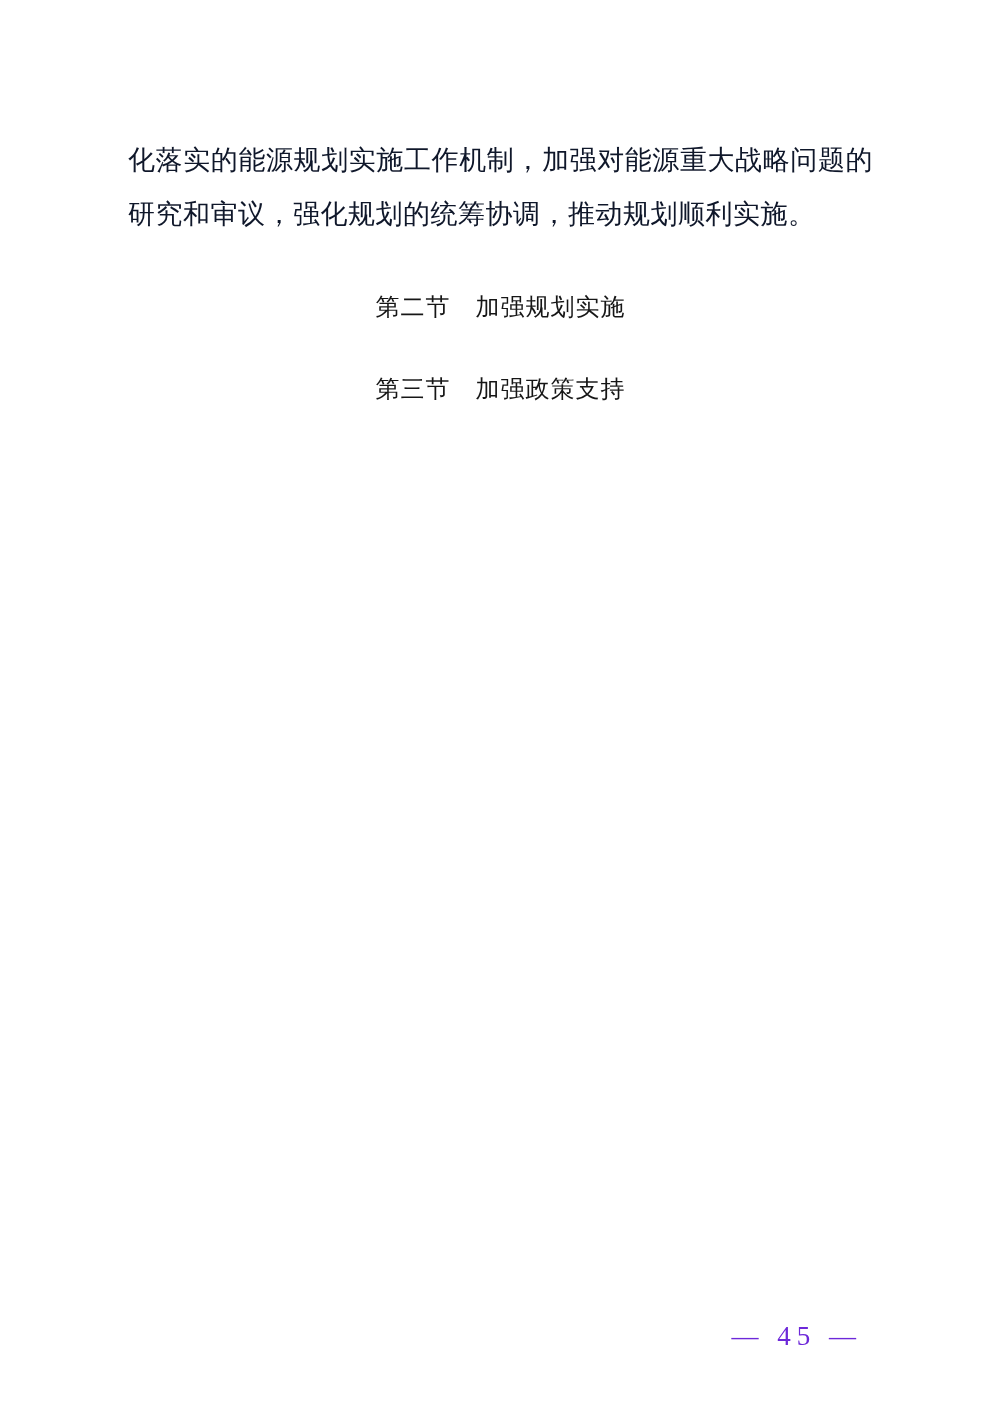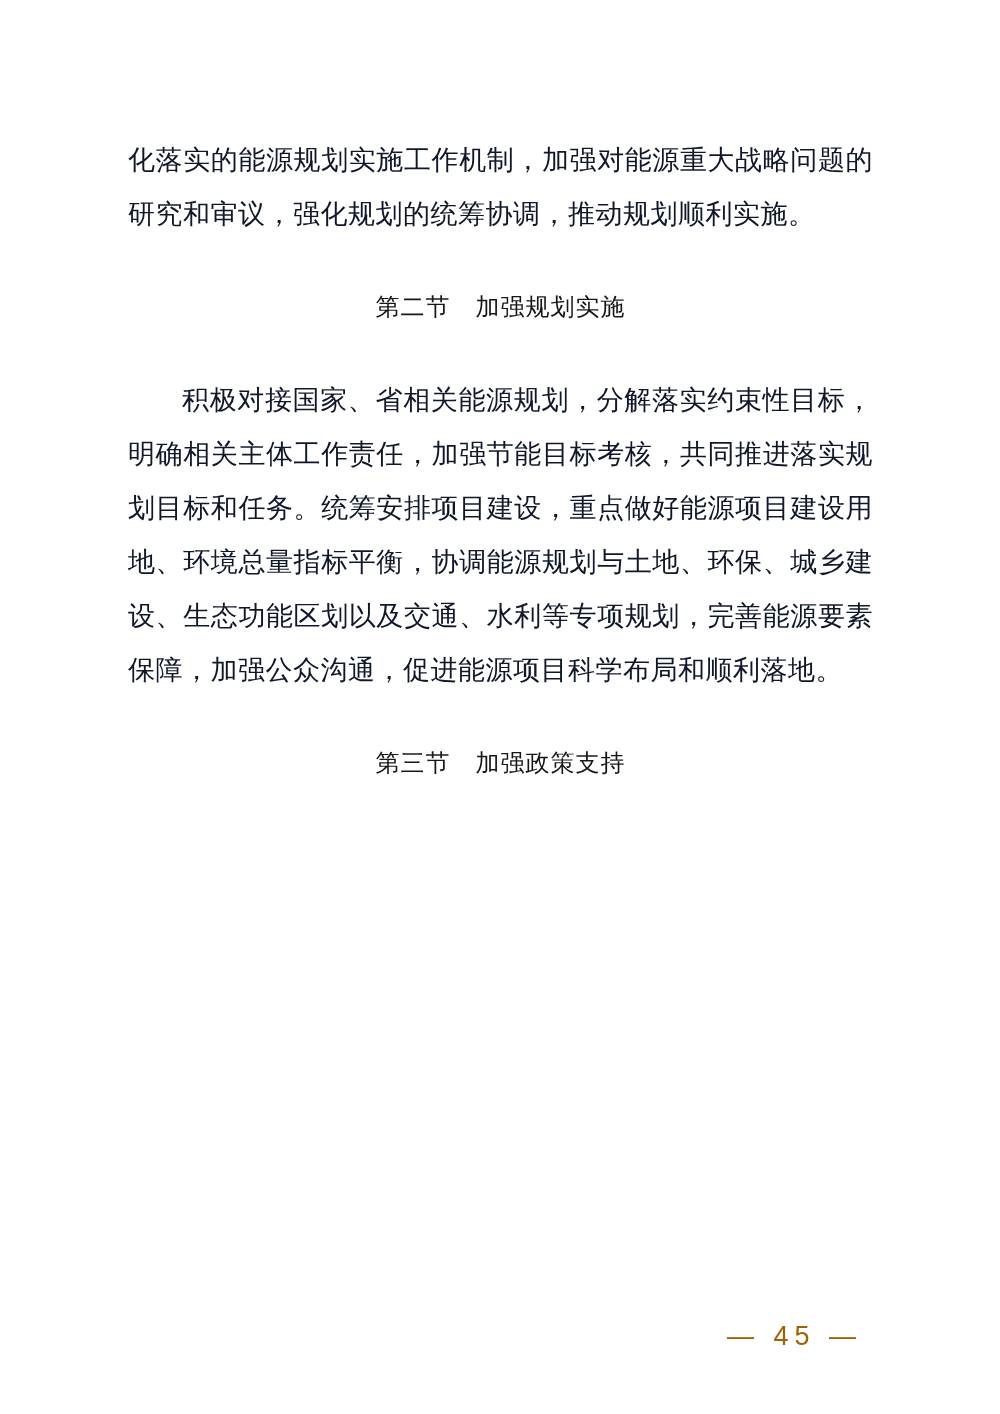--- a/index.html
+++ b/index.html
@@ -61,7 +61,6 @@
 
     <h2 class="section-heading">第二节　加强规划实施</h2>
 
-    <p class="para indent">积极对接国家、省相关能源规划，分解落实约束性目标，明确相关主体工作责任，加强节能目标考核，共同推进落实规划目标和任务。统筹安排项目建设，重点做好能源项目建设用地、环境总量指标平衡，协调能源规划与土地、环保、城乡建设、生态功能区划以及交通、水利等专项规划，完善能源要素保障，加强公众沟通，促进能源项目科学布局和顺利落地。</p>
 
     <h2 class="section-heading">第三节　加强政策支持</h2>
 

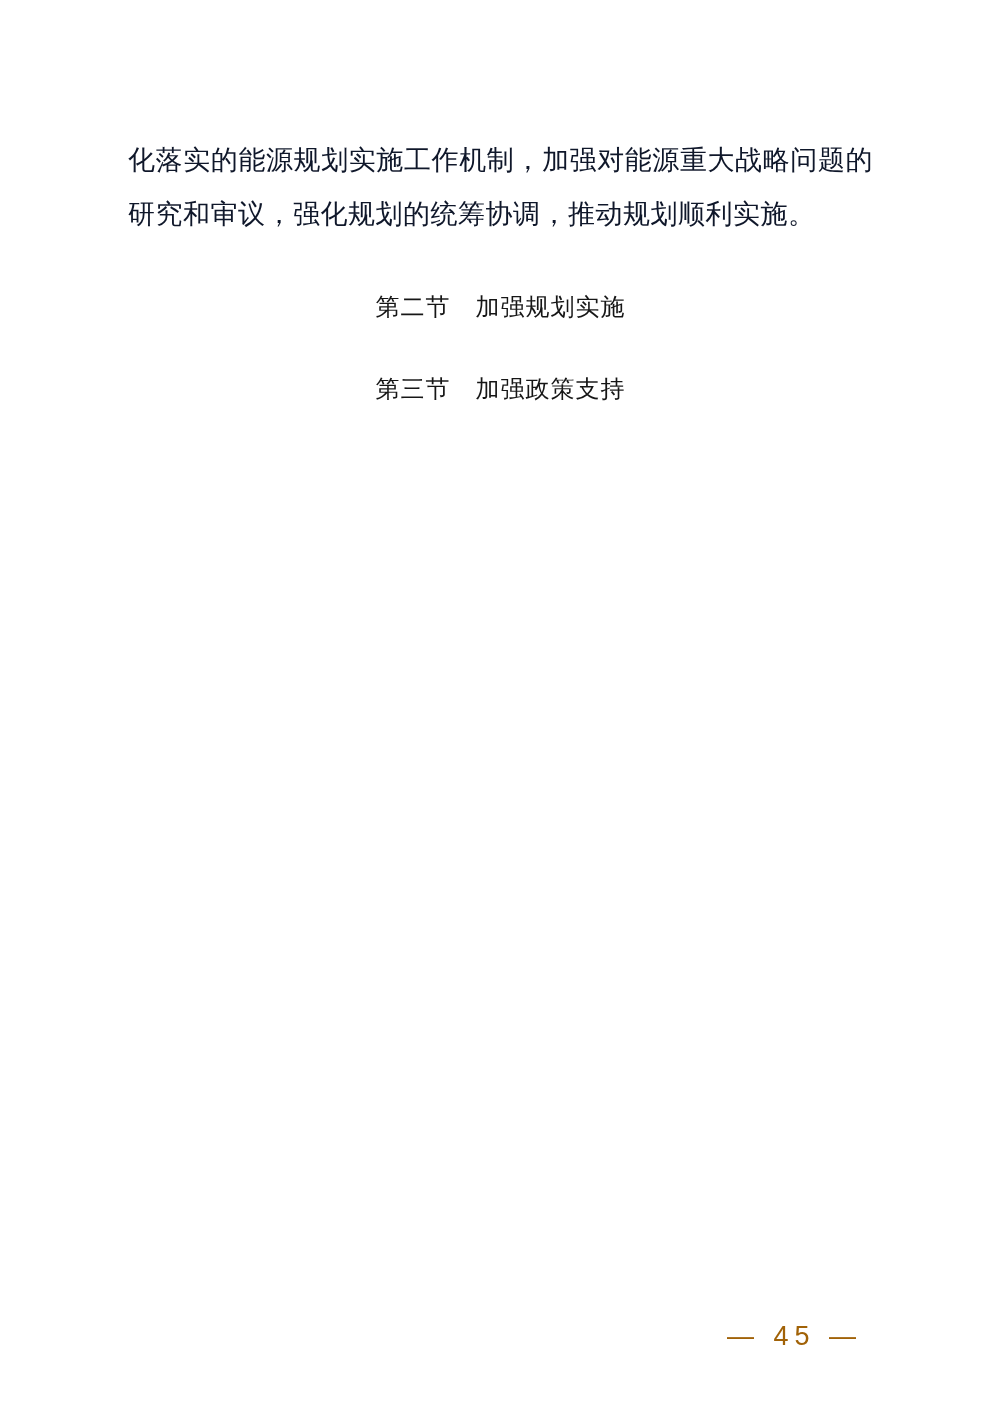--- a/index.html
+++ b/index.html
@@ -45,9 +45,9 @@
     right: 138px;
     bottom: 62px;
     font-size: 27px;
-    font-family: Liberation Sans, sans-serif;
+    font-family: Liberation Serif, serif;
     letter-spacing: 6px;
-    color: #a16207;
+    color: #6d28d9;
     white-space: nowrap;
   }
 </style>

